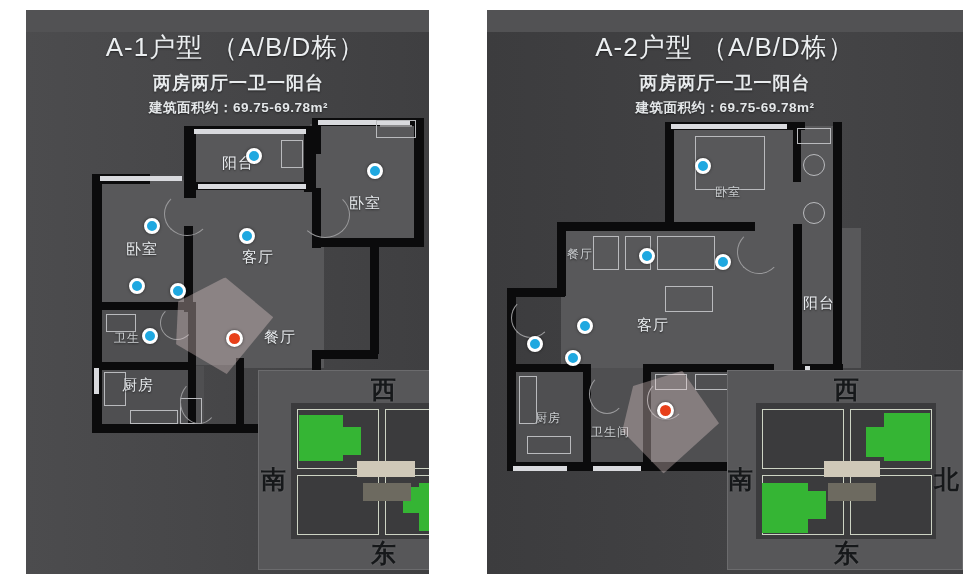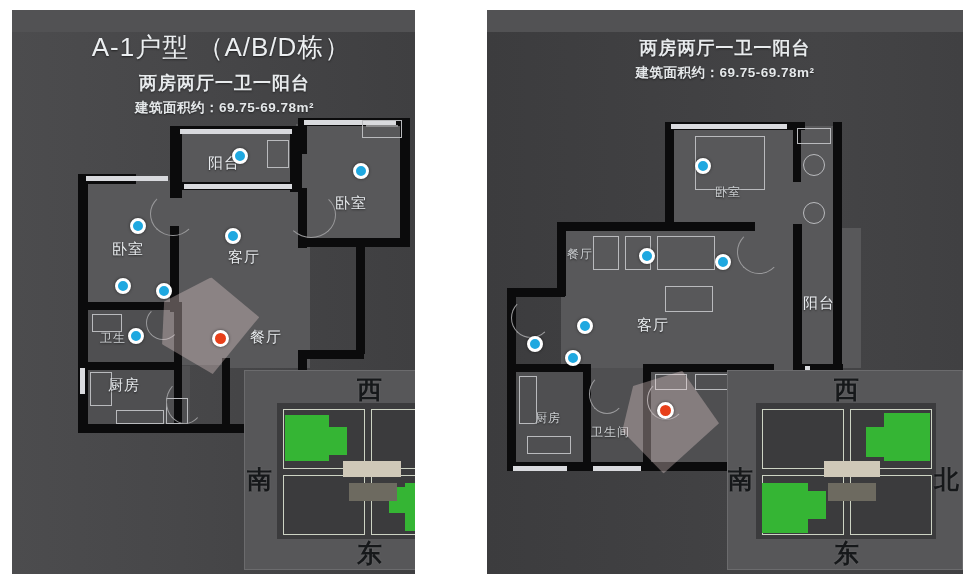--- a/index.html
+++ b/index.html
@@ -17,7 +17,7 @@
     background:#4a4a4c;
     overflow:hidden;
   }
-  .panel.left  { left:12px;  width:403px; }
+  .panel.left  { left:26px;  width:403px; }
   .panel.right { left:487px; width:476px; }
 
   

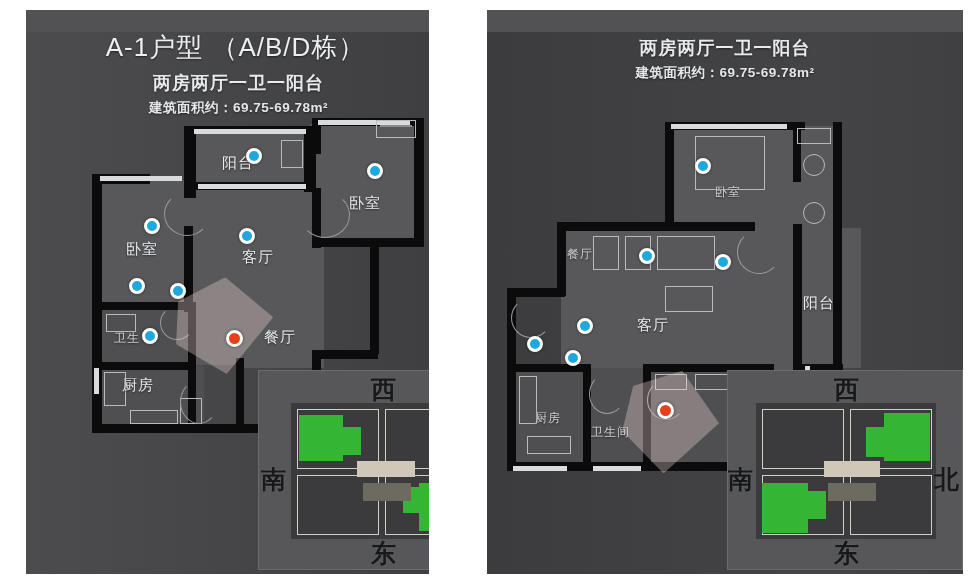--- a/index.html
+++ b/index.html
@@ -229,6 +229,7 @@
     <div class="bandB"></div>
 
     <div class="title-wrap">
+      <div class="title">A-2户型 （A/B/D栋）</div>
       <div class="sub1">两房两厅一卫一阳台</div>
       <div class="sub2">建筑面积约：69.75-69.78m²</div>
     </div>

